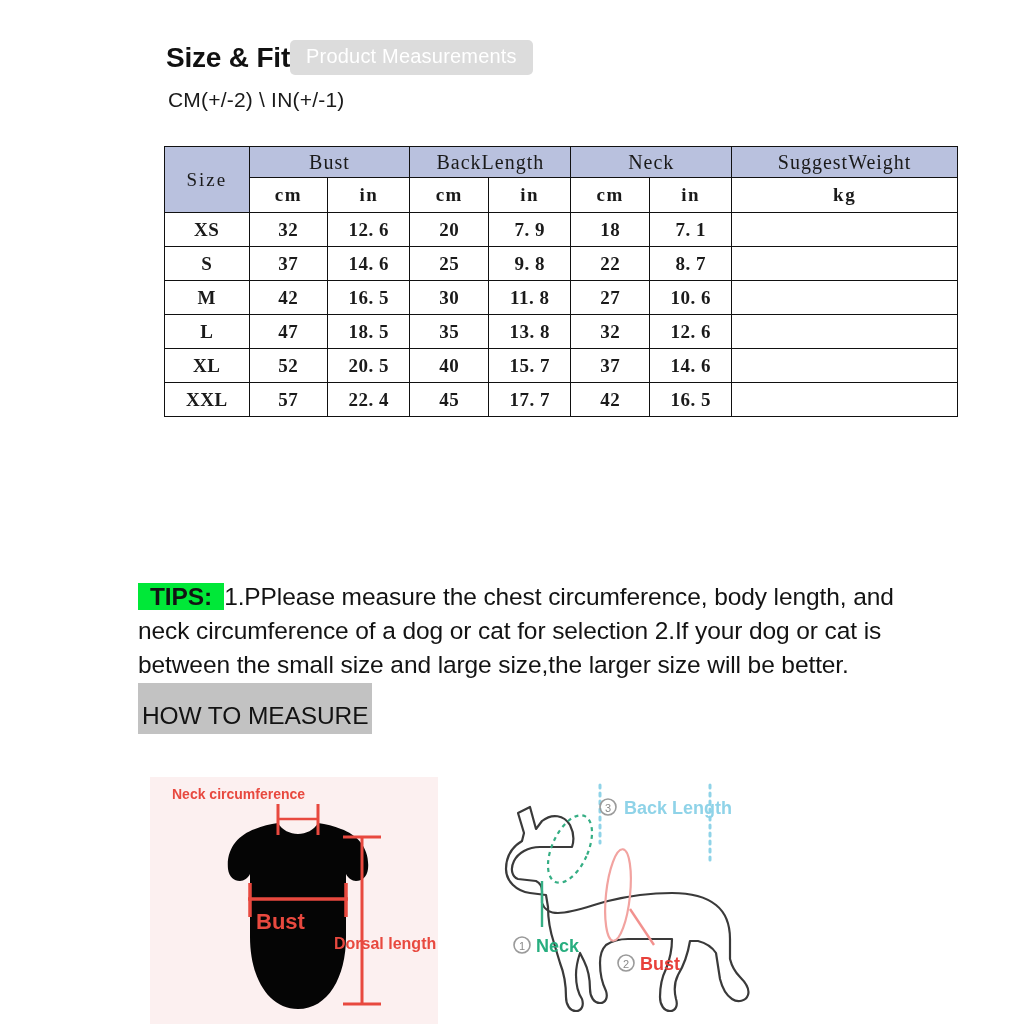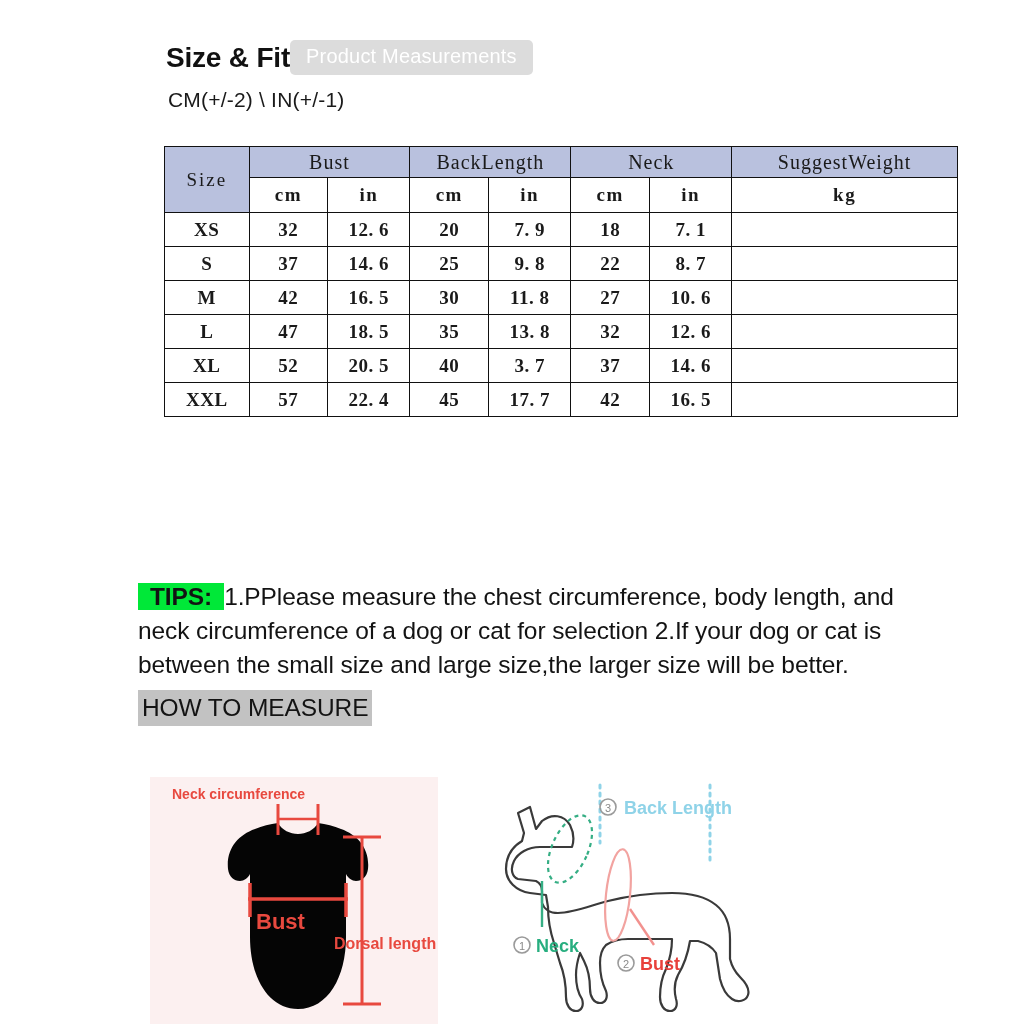--- a/index.html
+++ b/index.html
@@ -215,7 +215,7 @@
       <td class="c-cm">52</td>
       <td class="c-in">20. 5</td>
       <td class="c-cm">40</td>
-      <td class="c-in">3. 7</td>
+      <td class="c-in">15. 7</td>
       <td class="c-cm">37</td>
       <td class="c-in">14. 6</td>
       <td class="c-w"></td>

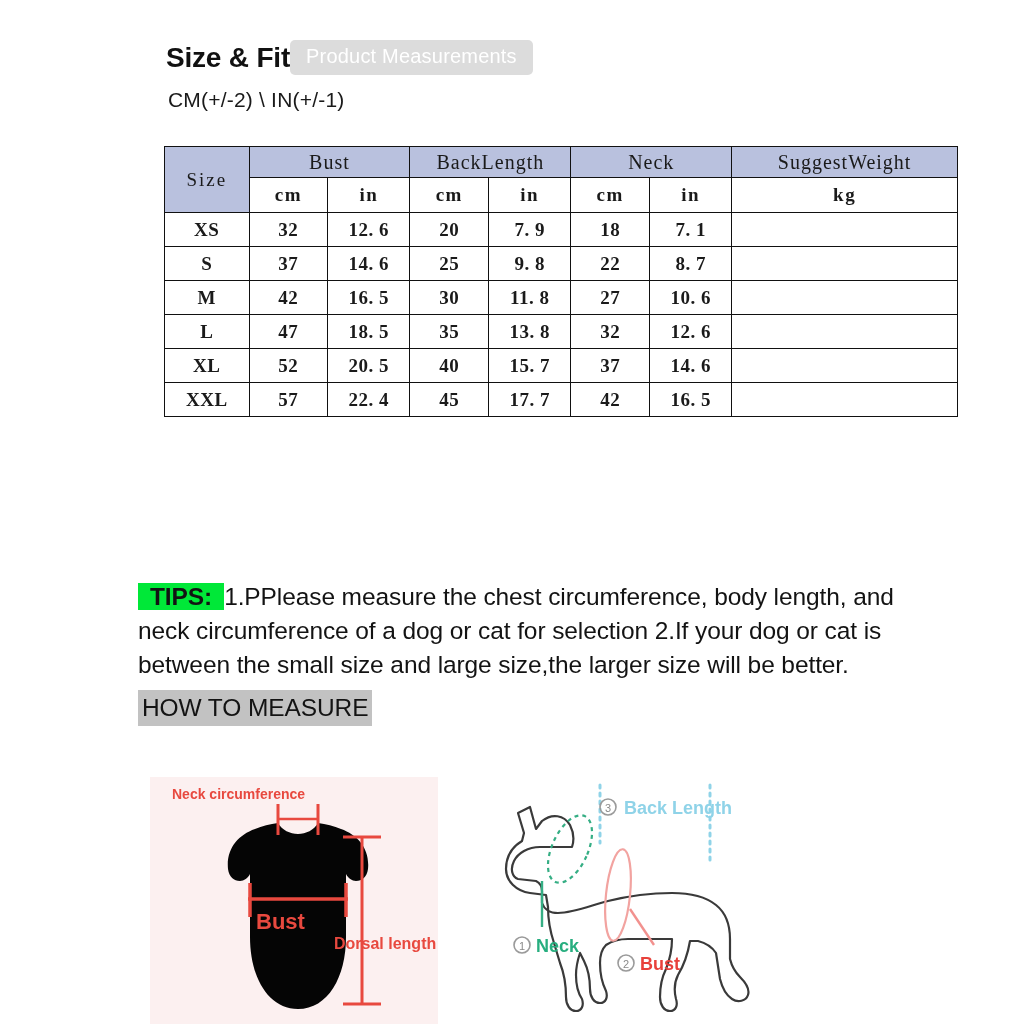--- a/index.html
+++ b/index.html
@@ -117,8 +117,8 @@
   .how-to {
     display: inline-block;
     background: #c2c2c2;
-    padding: 1px 4px 1px 4px;
-    margin-top: 8px;
+    padding: 16px 4px 1px 4px;
+    margin-top: 1px;
   }
 
   

